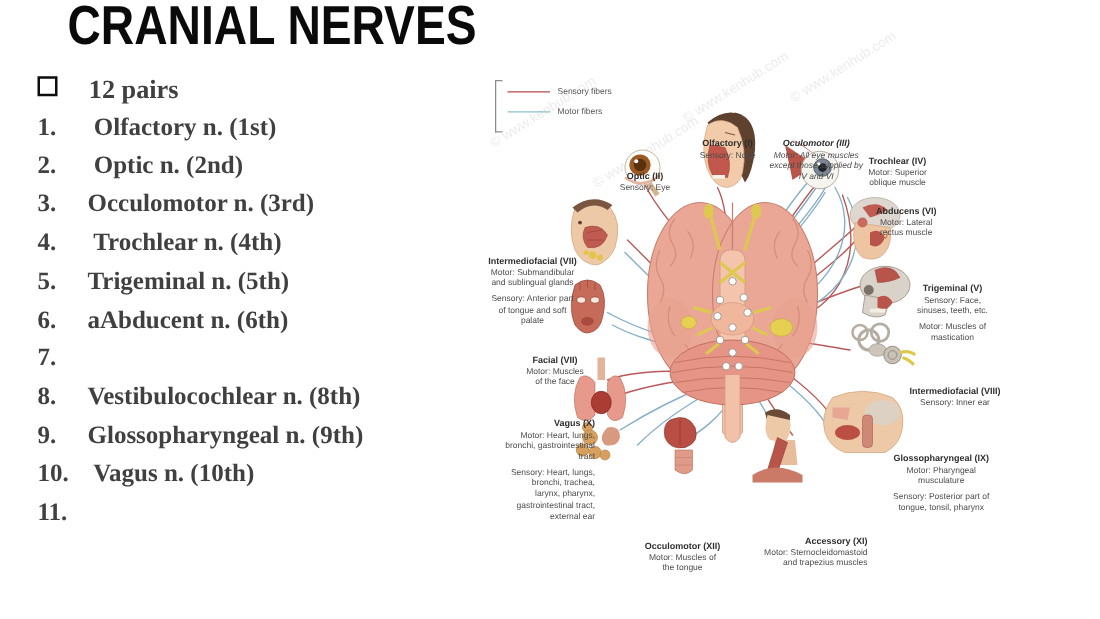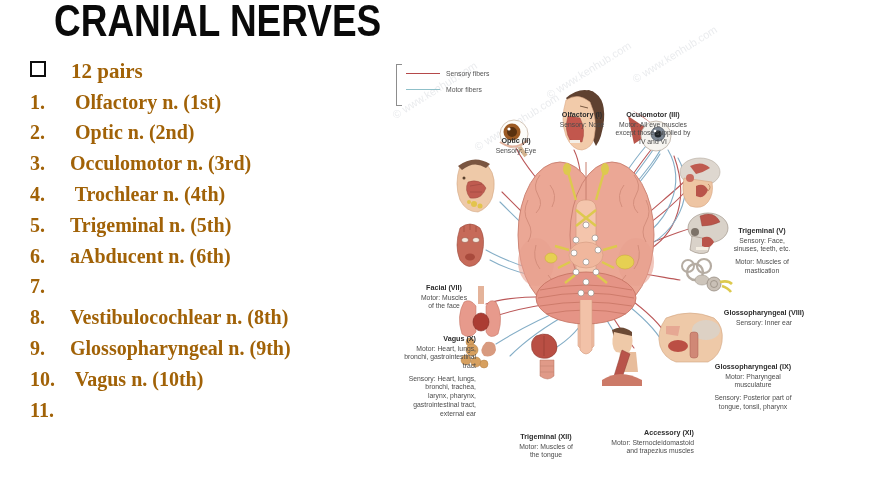--- a/index.html
+++ b/index.html
@@ -19,7 +19,7 @@
   .cn-list{position:absolute;left:30px;top:56px;width:360px;}
   .li-row{display:flex;align-items:center;height:30.8px;
     font-family:"Liberation Serif",serif;font-weight:bold;
-    font-size:20px;color:#a16207;}
+    font-size:20px;color:#404040;}
   .li-num{width:40px;flex:0 0 40px;}
   .li-label{white-space:pre;}
   .bullet-square{width:12px;height:12px;border:2.5px solid #0d0d0d;

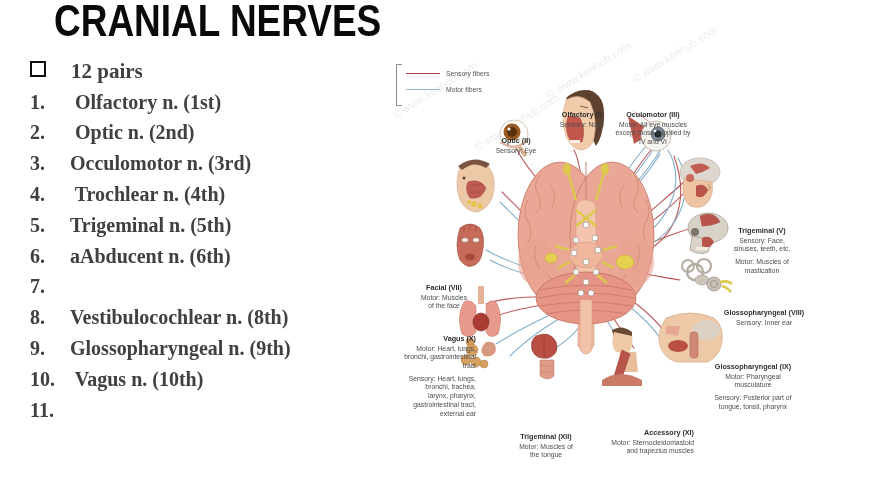--- a/index.html
+++ b/index.html
@@ -339,7 +339,7 @@
     <div class="dl-title">Optic (II)</div>
     <div>Sensory: Eye</div>
   </div>
-  <div class="dlabel" style="left:220px;top:12px;width:86px;">
+  <div class="dlabel" style="left:220px;top:12px;width:86px;font-style:italic;">
     <div class="dl-title">Oculomotor (III)</div>
     <div>Motor: All eye muscles</div>
     <div>except those supplied by</div>

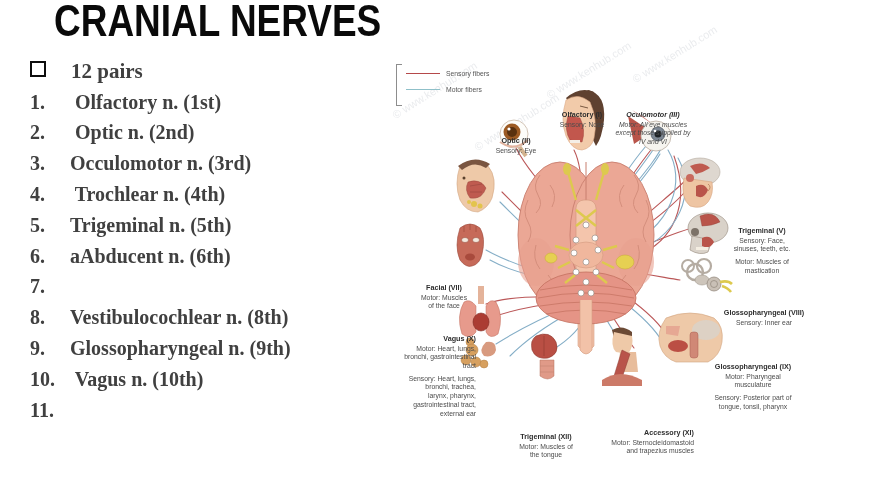--- a/index.html
+++ b/index.html
@@ -345,6 +345,11 @@
     <div>except those supplied by</div>
     <div>IV and VI</div>
   </div>
+  <div class="dlabel" style="left:290px;top:26px;width:76px;">
+    <div class="dl-title">Trochlear (IV)</div>
+    <div>Motor: Superior</div>
+    <div>oblique muscle</div>
+  </div>
   <div class="dlabel" style="left:330px;top:128px;width:84px;">
     <div class="dl-title">Trigeminal (V)</div>
     <div>Sensory: Face,</div>

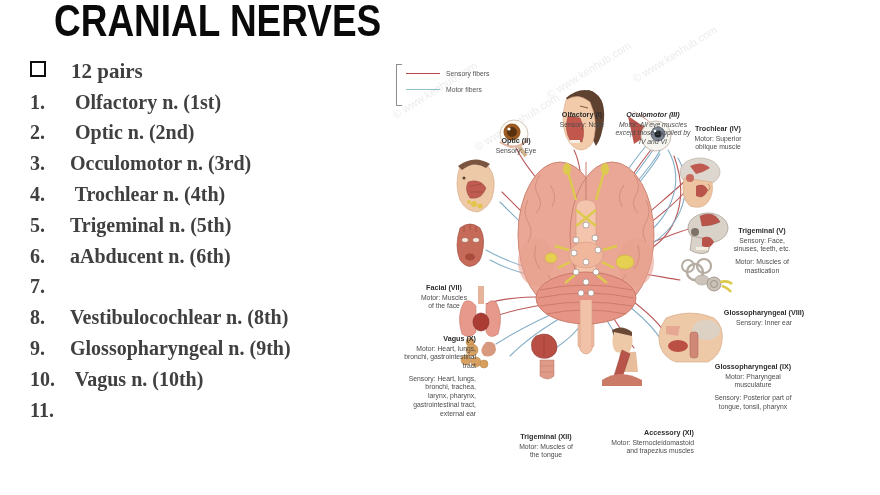--- a/index.html
+++ b/index.html
@@ -350,6 +350,11 @@
     <div>Motor: Superior</div>
     <div>oblique muscle</div>
   </div>
+  <div class="dlabel" style="left:298px;top:66px;width:74px;">
+    <div class="dl-title">Abducens (VI)</div>
+    <div>Motor: Lateral</div>
+    <div>rectus muscle</div>
+  </div>
   <div class="dlabel" style="left:330px;top:128px;width:84px;">
     <div class="dl-title">Trigeminal (V)</div>
     <div>Sensory: Face,</div>

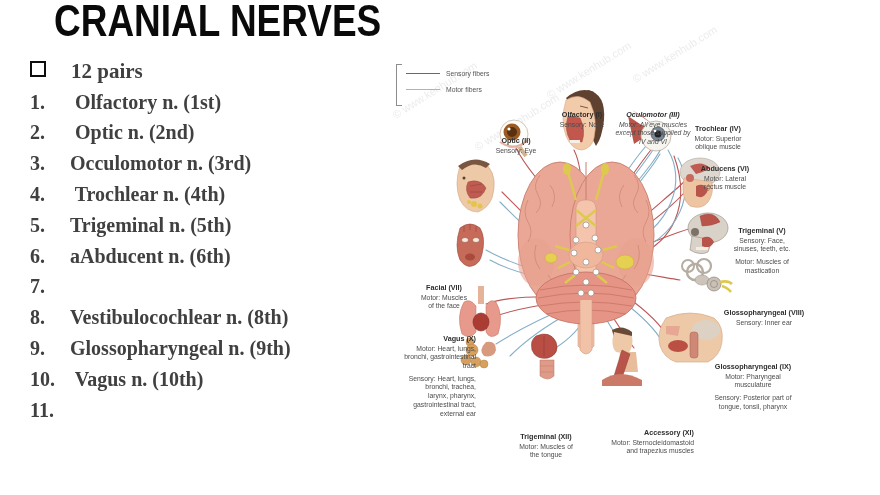--- a/index.html
+++ b/index.html
@@ -399,6 +399,14 @@
     <div>Motor: Muscles</div>
     <div>of the face</div>
   </div>
+  <div class="dlabel" style="left:0px;top:106px;width:72px;">
+    <div class="dl-title">Intermediofacial (VII)</div>
+    <div>Motor: Submandibular</div>
+    <div>and sublingual glands</div>
+    <div class="gap">Sensory: Anterior part</div>
+    <div>of tongue and soft</div>
+    <div>palate</div>
+  </div>
 </div>
 
 </body></html>

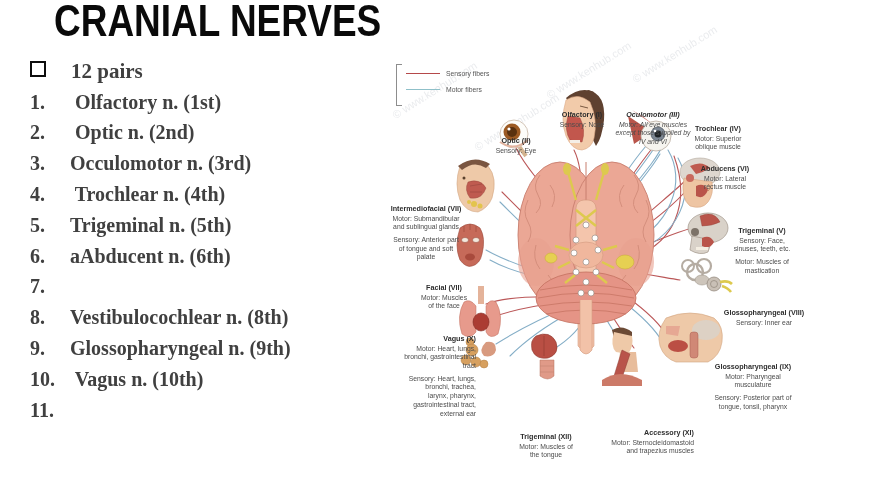--- a/index.html
+++ b/index.html
@@ -363,7 +363,7 @@
     <div>mastication</div>
   </div>
   <div class="dlabel" style="left:318px;top:210px;width:112px;">
-    <div class="dl-title">Glossopharyngeal (VIII)</div>
+    <div class="dl-title">Intermediofacial (VIII)</div>
     <div>Sensory: Inner ear</div>
   </div>
   <div class="dlabel" style="left:308px;top:264px;width:110px;">

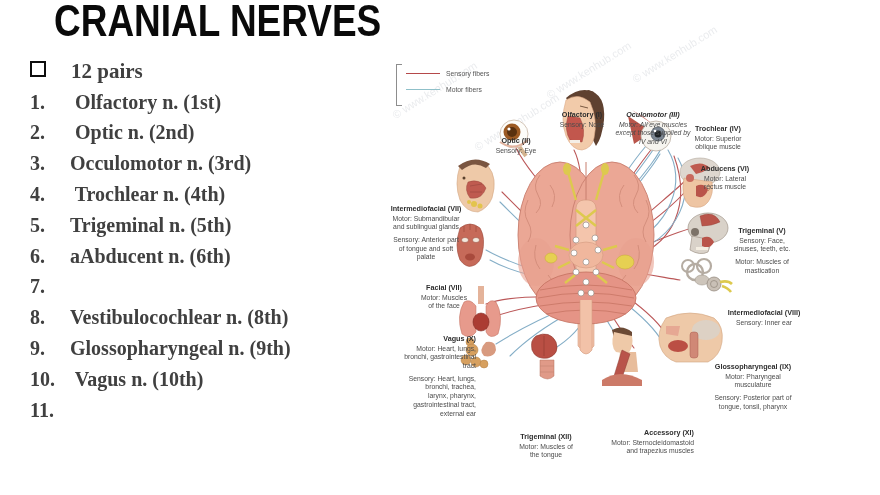--- a/index.html
+++ b/index.html
@@ -390,7 +390,7 @@
     <div>and trapezius muscles</div>
   </div>
   <div class="dlabel" style="left:118px;top:334px;width:76px;">
-    <div class="dl-title">Trigeminal (XII)</div>
+    <div class="dl-title">Occulomotor (XII)</div>
     <div>Motor: Muscles of</div>
     <div>the tongue</div>
   </div>

